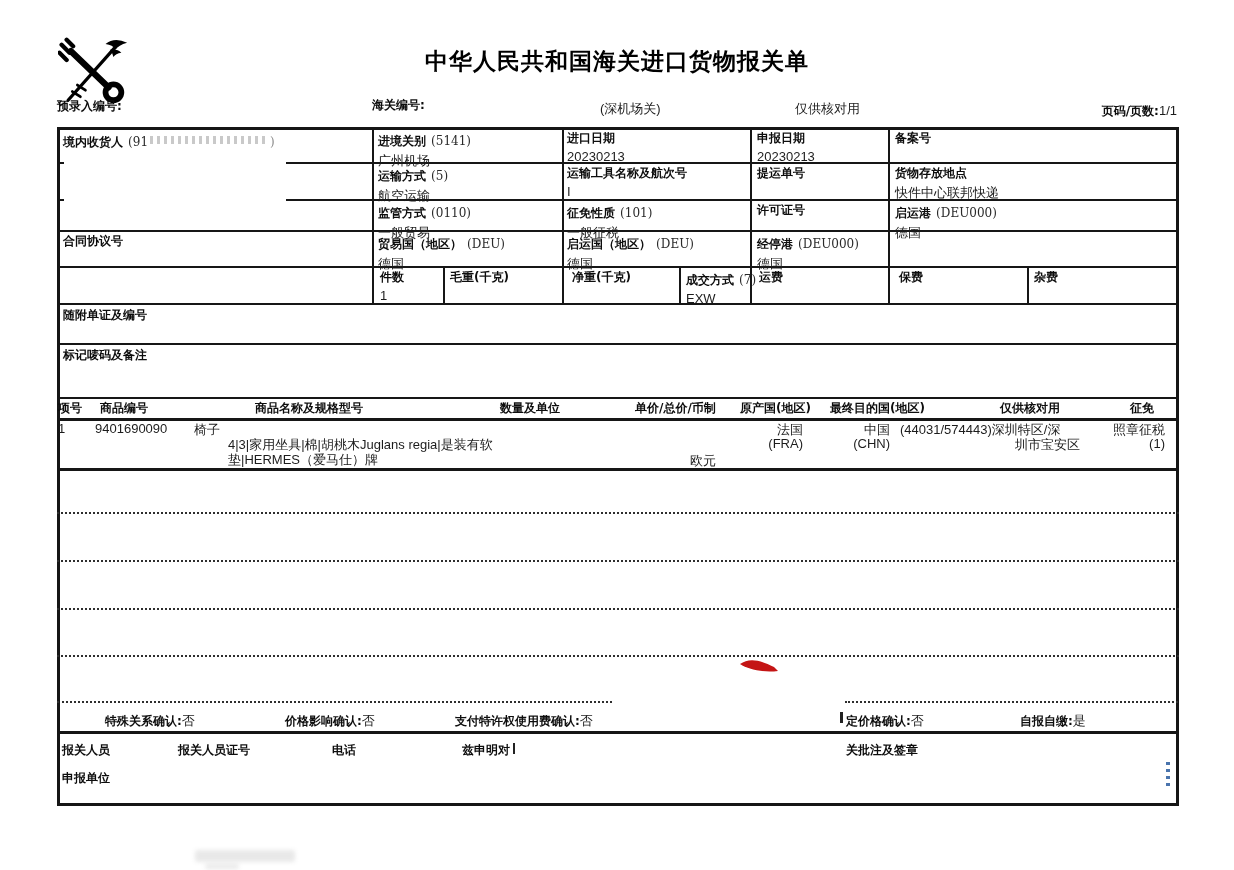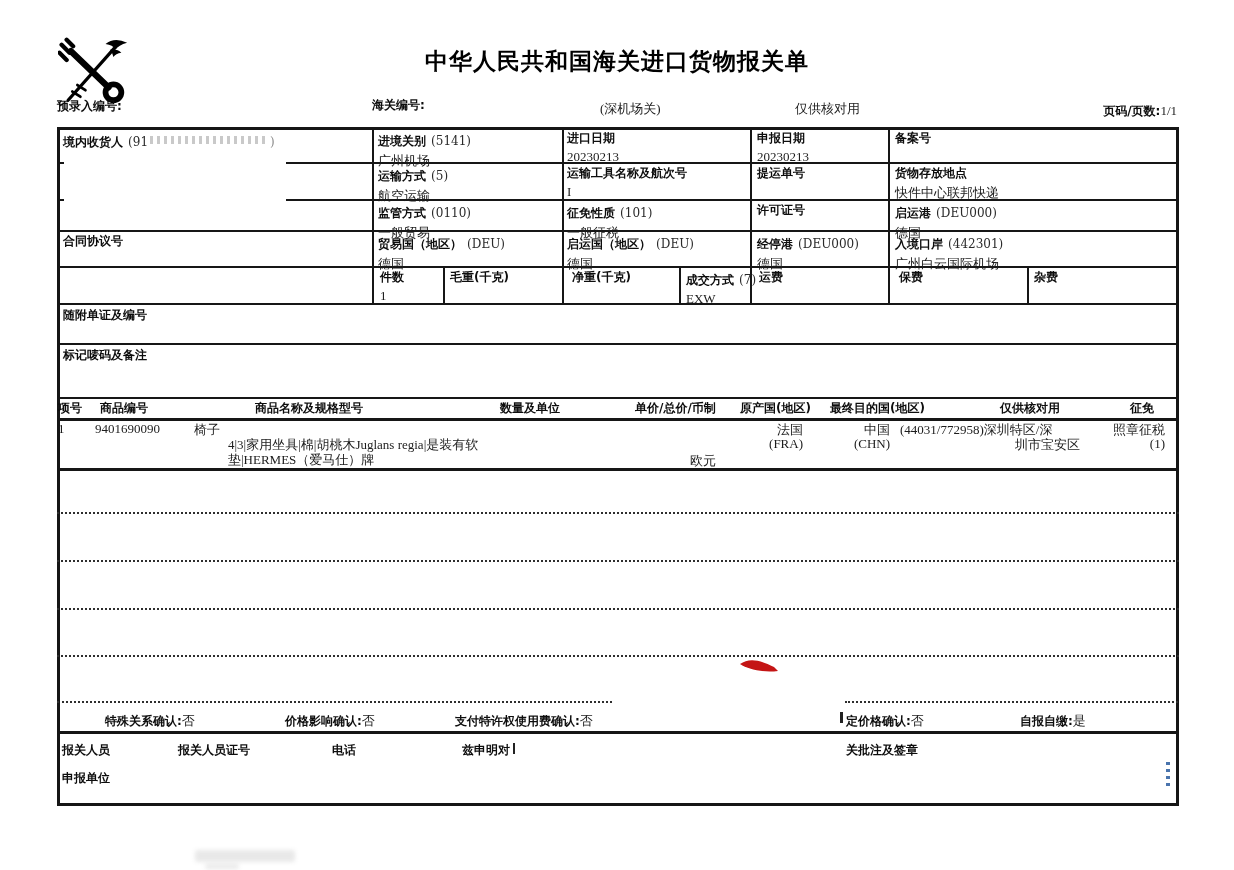--- a/index.html
+++ b/index.html
@@ -7,7 +7,7 @@
         font-family:"DejaVu Sans",sans-serif;color:#111;}
   .abs{position:absolute;}
   .lbl{font-family:"DejaVu Sans",sans-serif;font-weight:bold;font-size:12px;color:#0d0d0d;white-space:nowrap;}
-  .val{font-family:Liberation Serif, serif;font-weight:normal;font-size:13px;color:#1c1c1c;white-space:nowrap;}
+  .val{font-family:Liberation Sans, sans-serif;font-weight:normal;font-size:13px;color:#1c1c1c;white-space:nowrap;}
   .code{font-family:"DejaVu Serif",serif;font-weight:normal;font-size:12px;color:#2a2a2a;white-space:nowrap;}
   .cell .val{margin-top:2px;}
   .hline{position:absolute;background:#161616;height:2px;}

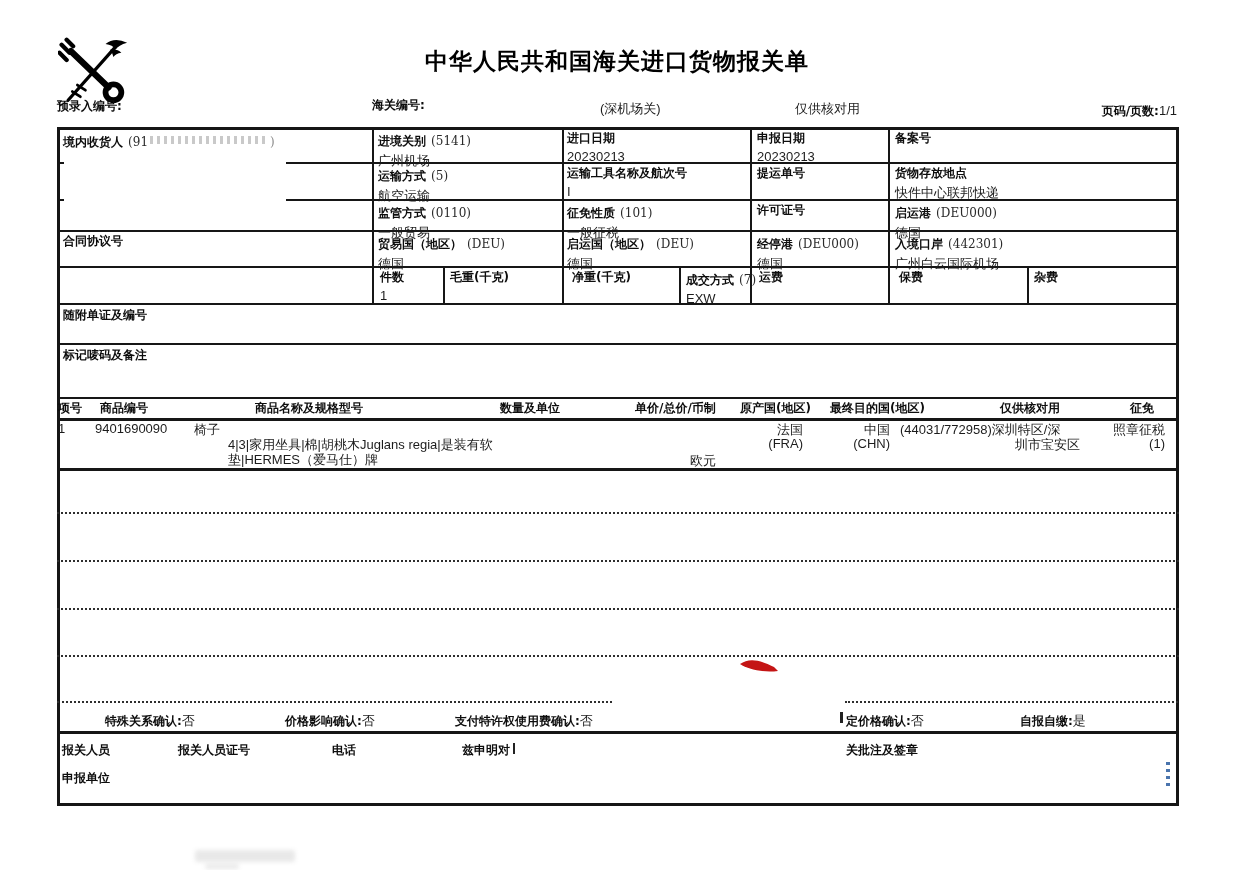--- a/index.html
+++ b/index.html
@@ -158,11 +158,6 @@
       <span class="code">(DEU000)</span></div>
     <div class="val">德国</div>
   </div>
-  <div class="abs cell" style="left:895px;top:233px">
-    <div><span class="lbl">入境口岸</span>
-      <span class="code">(442301)</span></div>
-    <div class="val">广州白云国际机场</div>
-  </div>
 
   <div class="abs cell" style="left:380px;top:269px">
     <div class="lbl">件数</div>

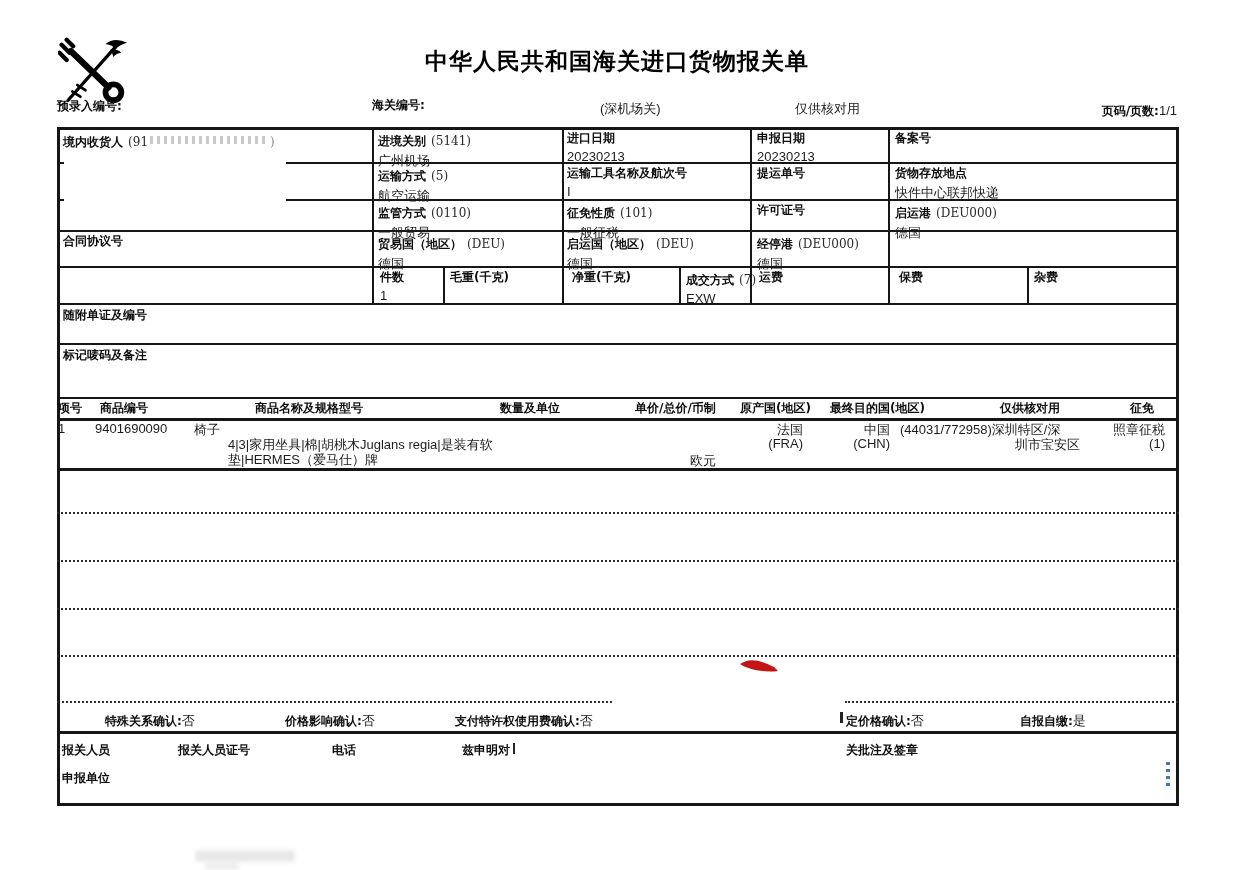--- a/index.html
+++ b/index.html
@@ -207,7 +207,7 @@
   <div class="abs val right" style="left:725px;top:436px;width:78px">(FRA)</div>
   <div class="abs val right" style="left:812px;top:421px;width:78px">中国</div>
   <div class="abs val right" style="left:812px;top:436px;width:78px">(CHN)</div>
-  <div class="abs val" style="left:900px;top:421px">(44031/772958)深圳特区/深</div>
+  <div class="abs val" style="left:900px;top:421px">(44031/574443)深圳特区/深</div>
   <div class="abs val right" style="left:930px;top:436px;width:150px">圳市宝安区</div>
   <div class="abs val right" style="left:1085px;top:421px;width:80px">照章征税</div>
   <div class="abs val right" style="left:1085px;top:436px;width:80px">(1)</div>

